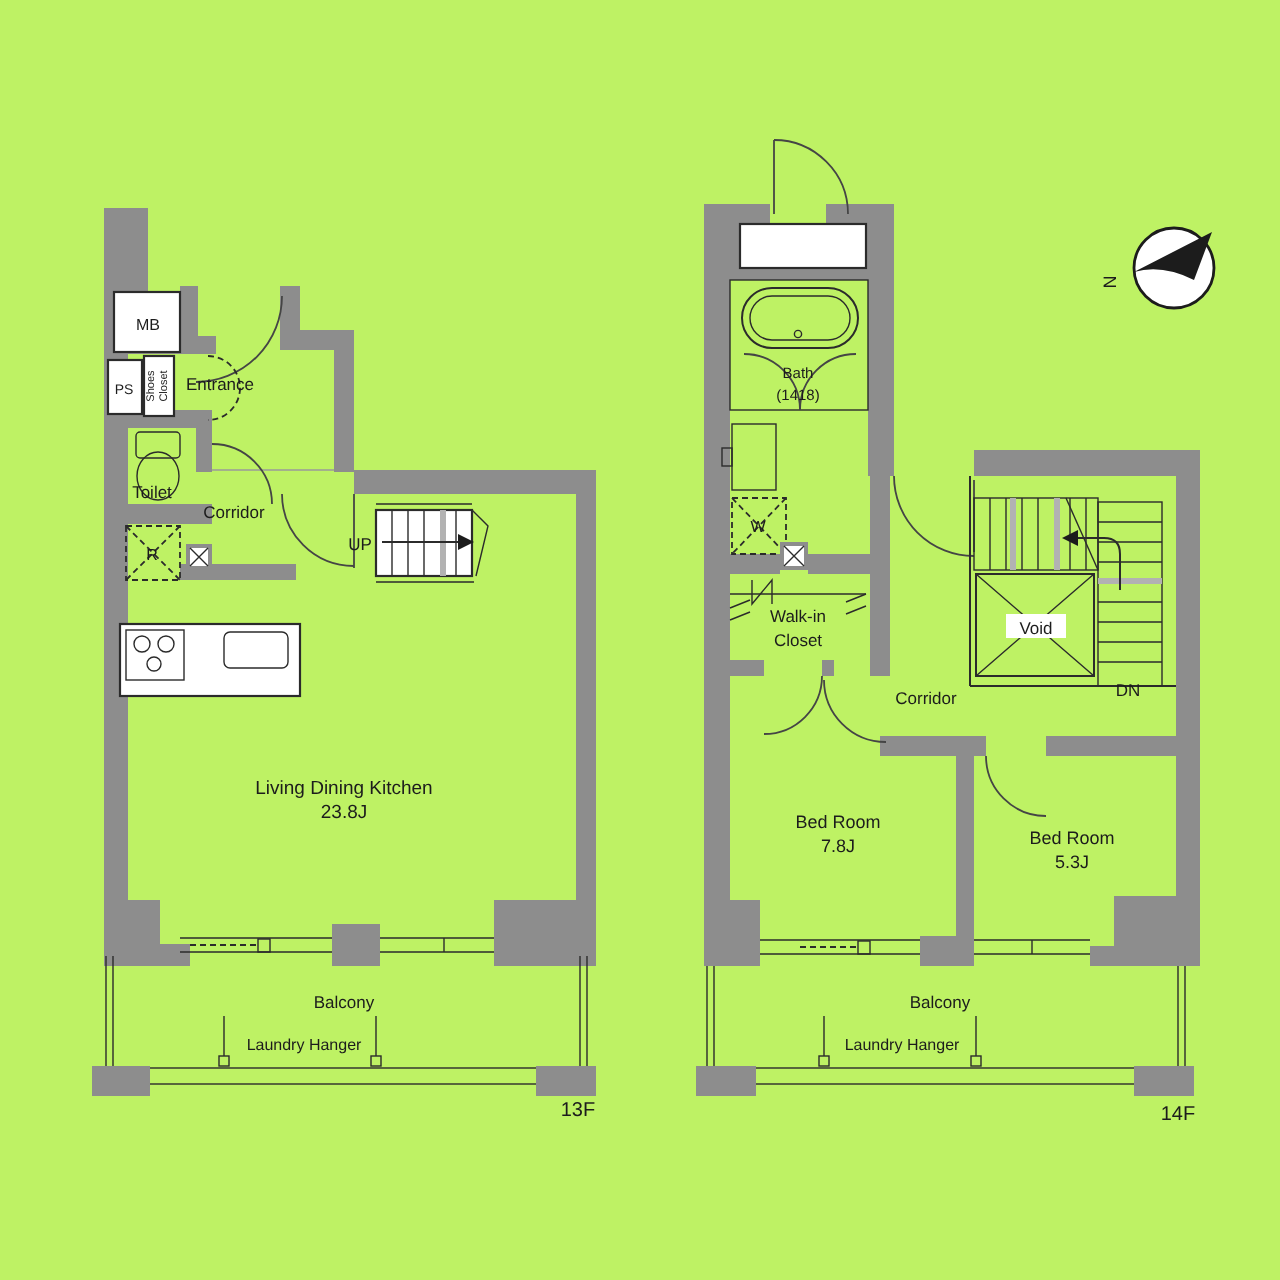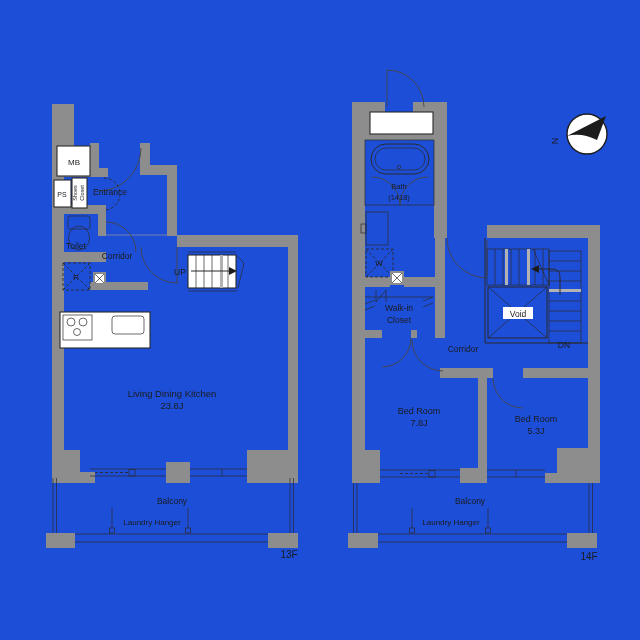--- a/index.html
+++ b/index.html
@@ -3,7 +3,7 @@
 <meta charset="utf-8">
 <style>
   html,body{margin:0;padding:0;background:#ffffff;}
-  #canvas{position:relative;width:640px;height:640px;background:#1d4ed8;overflow:hidden;}
+  #canvas{position:relative;width:640px;height:640px;background:#bef264;overflow:hidden;}
   svg{position:absolute;left:0;top:0;}
   .wall{fill:#8d8d8d;stroke:none;}
   .ln{stroke:#2b2b2b;stroke-width:1;fill:none;}

